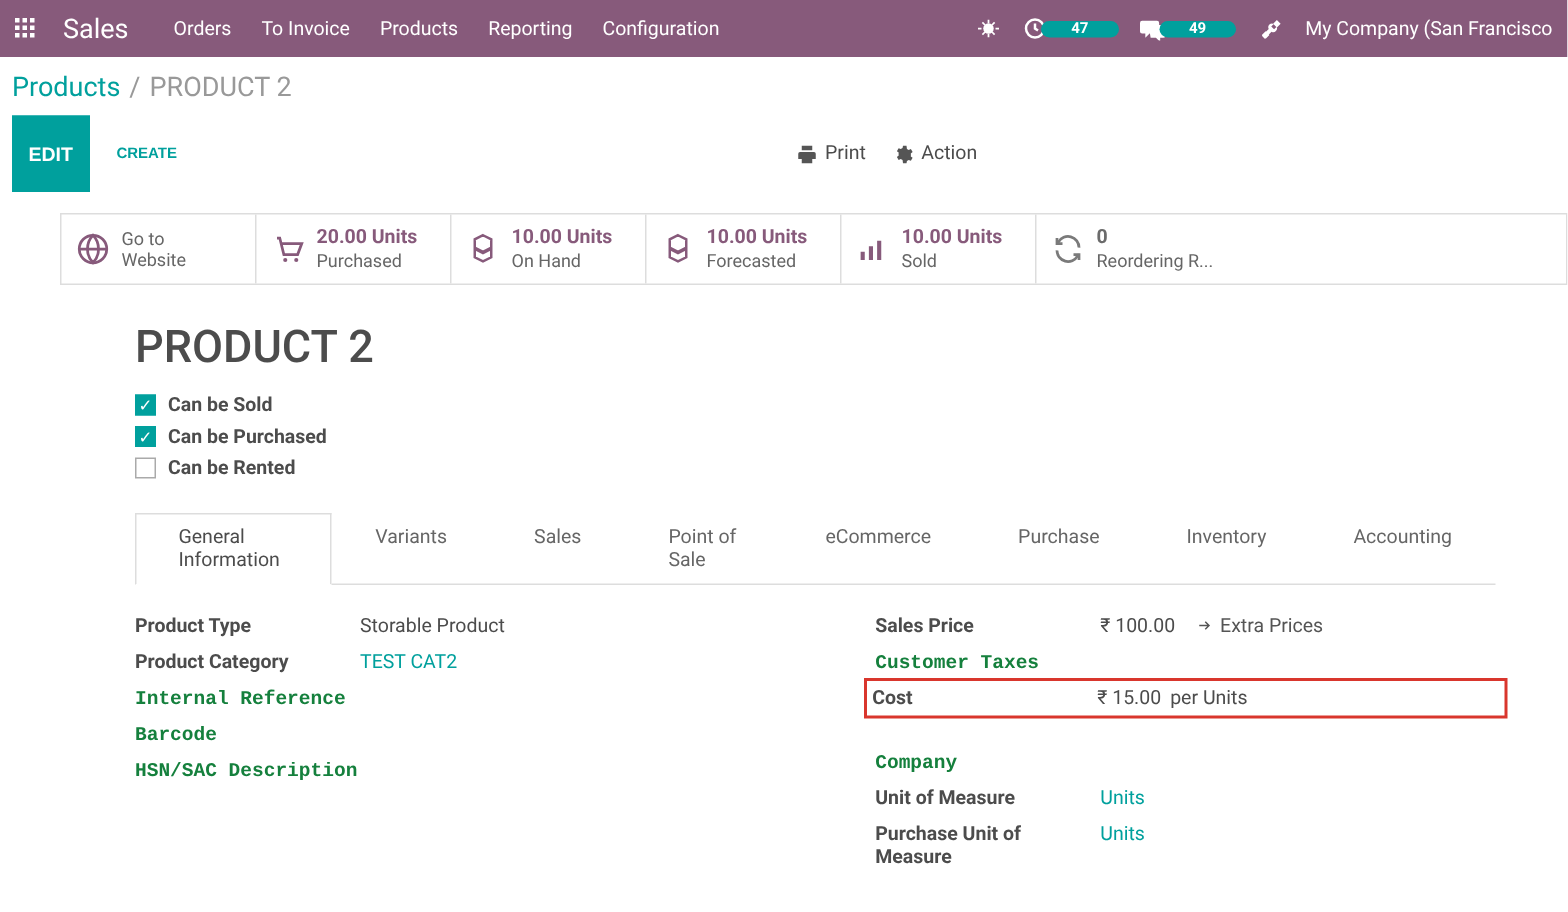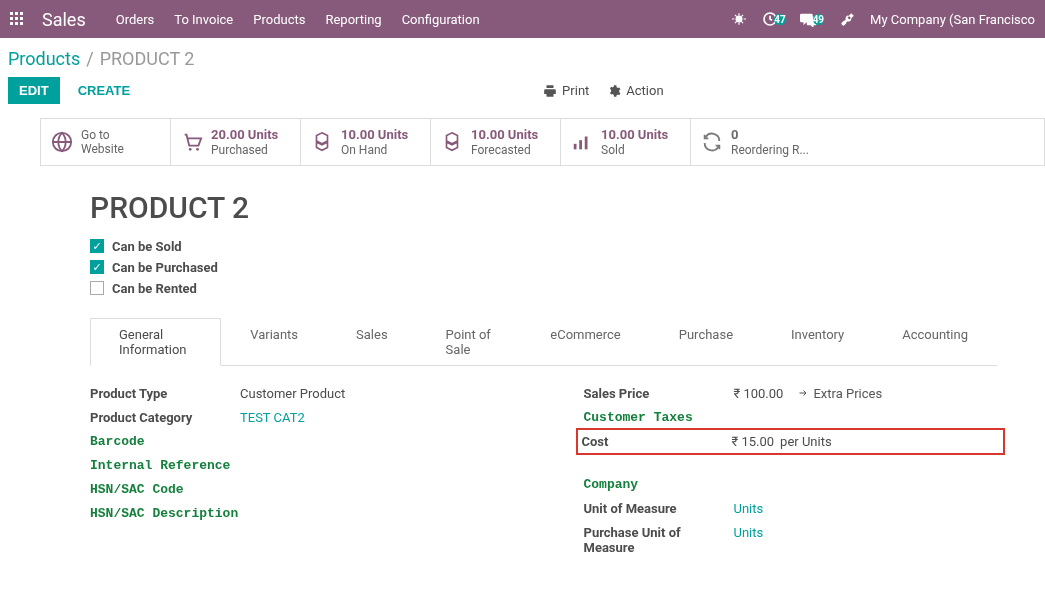--- a/index.html
+++ b/index.html
@@ -13,7 +13,7 @@
 .topbar-right { margin-left: auto; display: flex; align-items: center; gap: 14px; }
 .icon-btn { width: 18px; height: 18px; cursor: pointer; display:flex; align-items:center; justify-content:center; }
 .badge-wrap { position: relative; display:flex; align-items:center; }
-.badge { background: #00a09d; color: #fff; font-size: 10px; font-weight: bold; border-radius: 8px; padding: 0 0; margin-left: -4px; }
+.badge { background: #00a09d; color: #fff; font-size: 10px; font-weight: bold; border-radius: 8px; padding: 0 20px; margin-left: -4px; }
 .company { font-size: 13px; white-space: nowrap; overflow: hidden; }
 .breadcrumb-row { padding: 10px 8px 2px 8px; display:flex; align-items:center; }
 .breadcrumb-link { color: #00a09d; font-size: 18px; cursor:pointer; }

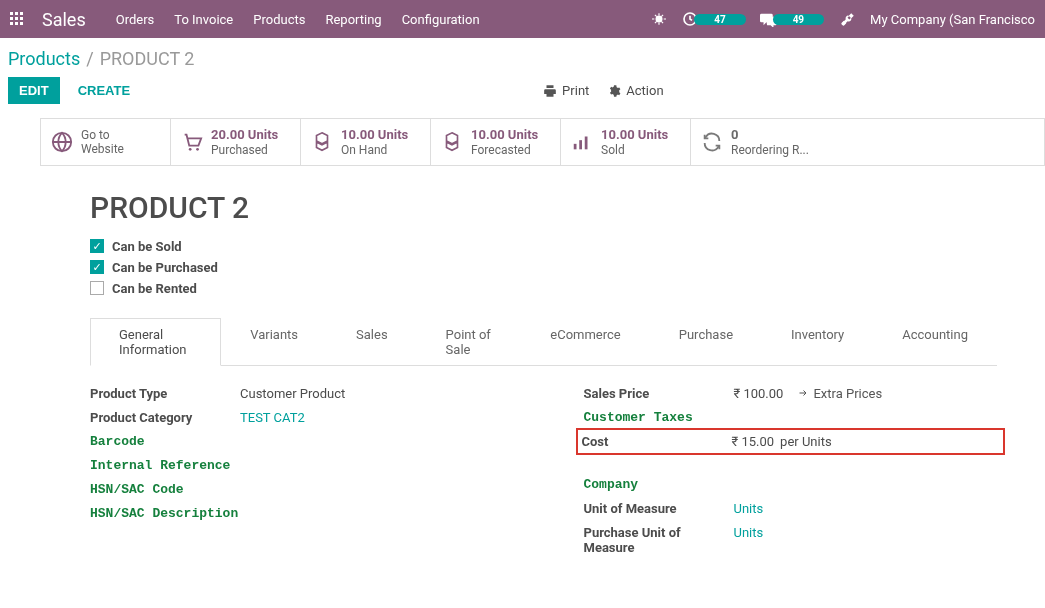--- a/index.html
+++ b/index.html
@@ -20,7 +20,7 @@
 .breadcrumb-sep { color: #999; font-size: 18px; margin: 0 6px; }
 .breadcrumb-cur { color: #999; font-size: 18px; }
 .action-row { padding: 6px 8px 14px 8px; display:flex; align-items:center; gap: 14px; }
-.btn-edit { background: #00a09d; color:#fff; border:1px solid #00a09d; padding: 5px 10px; font-size:13px; font-weight:bold; cursor:pointer; }
+.btn-edit { background: #00a09d; color:#fff; border:1px solid #00a09d; padding: 17px 10px; font-size:13px; font-weight:bold; cursor:pointer; }
 .btn-create { color:#00a09d; background:none; border:none; padding:5px 4px; font-size:13px; font-weight:bold; cursor:pointer; }
 .action-center { margin-left: 395px; display:flex; gap:18px; color:#4c4c4c; }
 .act-btn { cursor:pointer; display:flex; align-items:center; gap:5px; font-size:13px; }

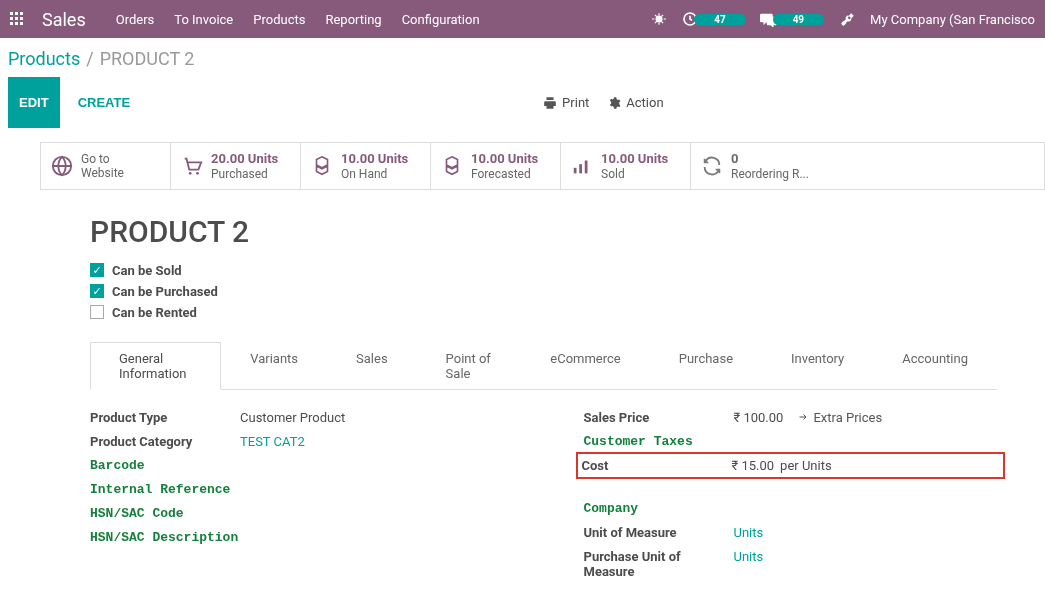--- a/index.html
+++ b/index.html
@@ -21,7 +21,7 @@
 .breadcrumb-cur { color: #999; font-size: 18px; }
 .action-row { padding: 6px 8px 14px 8px; display:flex; align-items:center; gap: 14px; }
 .btn-edit { background: #00a09d; color:#fff; border:1px solid #00a09d; padding: 17px 10px; font-size:13px; font-weight:bold; cursor:pointer; }
-.btn-create { color:#00a09d; background:none; border:none; padding:5px 4px; font-size:13px; font-weight:bold; cursor:pointer; }
+.btn-create { color:#00a09d; background:none; border:none; padding:5px 4px; font-size:10px; font-weight:bold; cursor:pointer; }
 .action-center { margin-left: 395px; display:flex; gap:18px; color:#4c4c4c; }
 .act-btn { cursor:pointer; display:flex; align-items:center; gap:5px; font-size:13px; }
 .sheet-wrap { padding: 0 0 0 40px; }

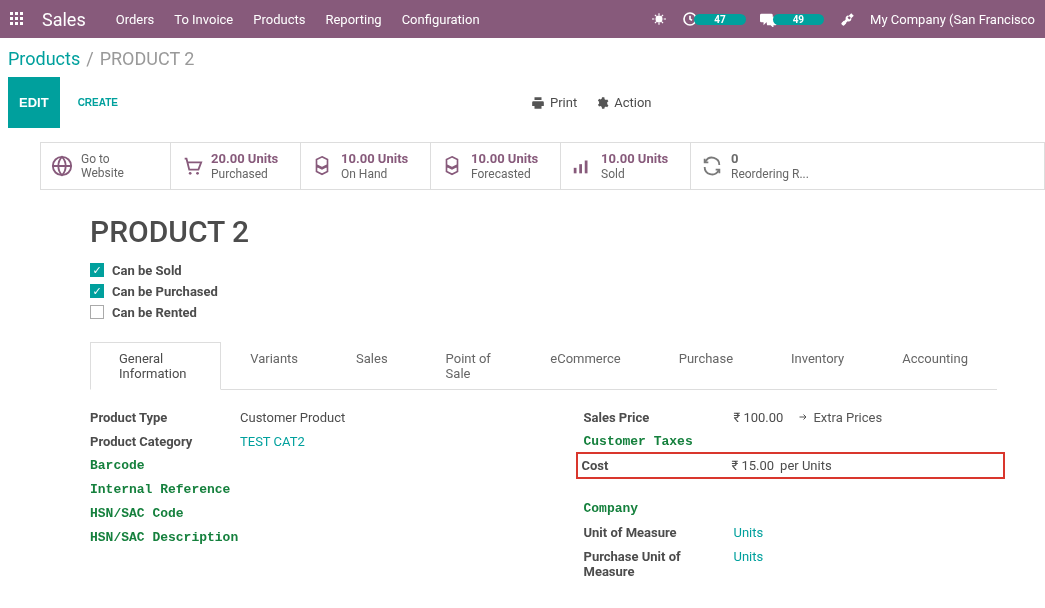--- a/index.html
+++ b/index.html
@@ -228,7 +228,7 @@
       <div class="form-col">
         <div class="form-row">
             <div class="form-lbl">Product Type</div>
-            <div class="form-val">Customer Product</div>
+            <div class="form-val">Storable Product</div>
           </div>
         <div class="form-row">
             <div class="form-lbl">Product Category</div>

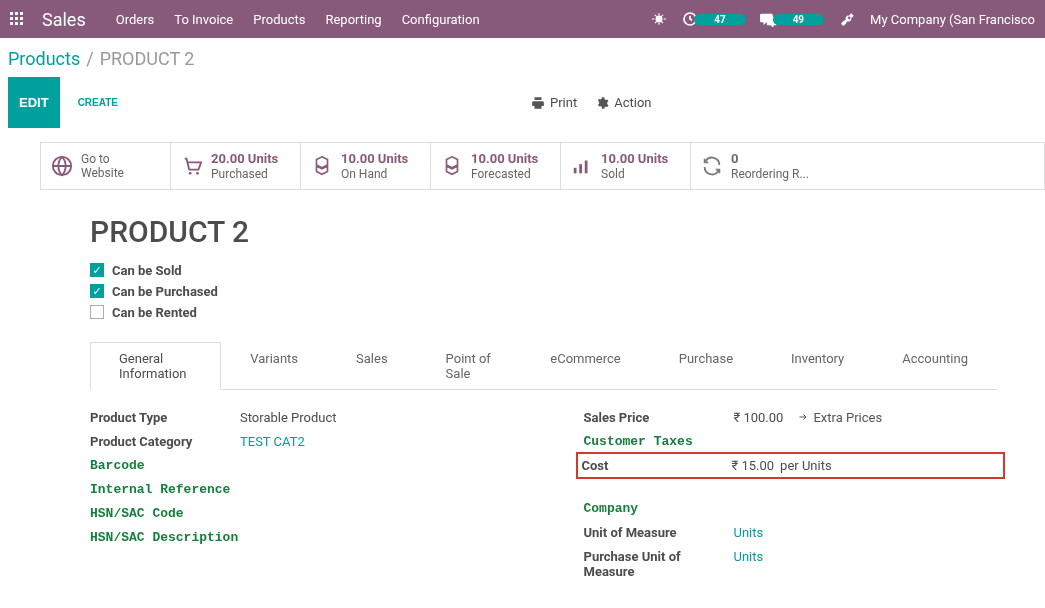--- a/index.html
+++ b/index.html
@@ -235,10 +235,10 @@
             <div class="form-val link">TEST CAT2</div>
           </div>
         <div class="form-row">
+            <div class="form-lbl muted">Internal Reference</div>
+          </div>
+        <div class="form-row">
             <div class="form-lbl muted">Barcode</div>
-          </div>
-        <div class="form-row">
-            <div class="form-lbl muted">Internal Reference</div>
           </div>
         <div class="form-row">
             <div class="form-lbl muted">HSN/SAC Code</div>

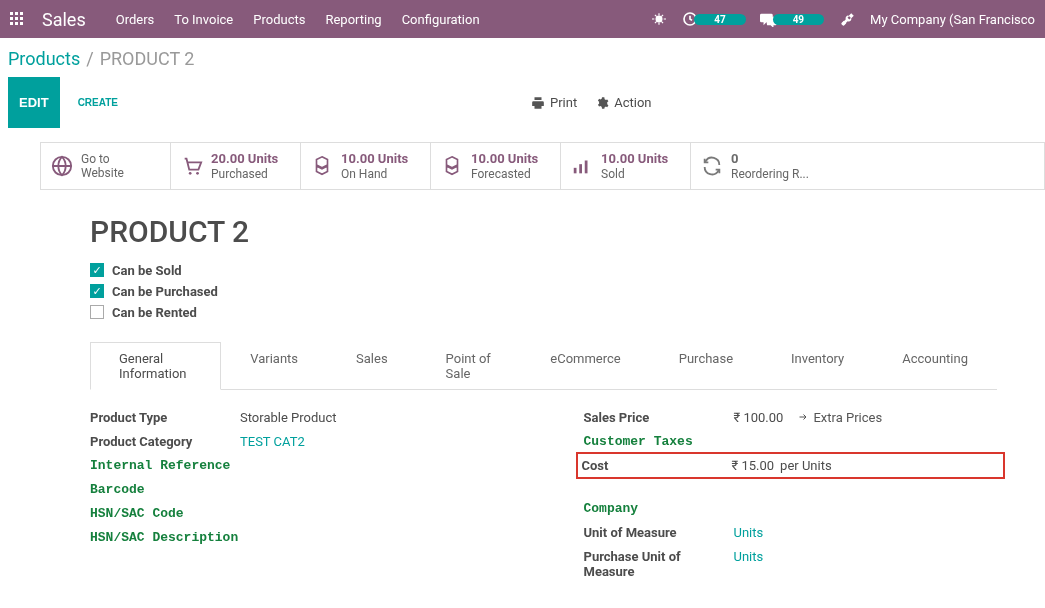--- a/index.html
+++ b/index.html
@@ -241,9 +241,6 @@
             <div class="form-lbl muted">Barcode</div>
           </div>
         <div class="form-row">
-            <div class="form-lbl muted">HSN/SAC Code</div>
-          </div>
-        <div class="form-row">
             <div class="form-lbl muted">HSN/SAC Description</div>
           </div>
       </div>

